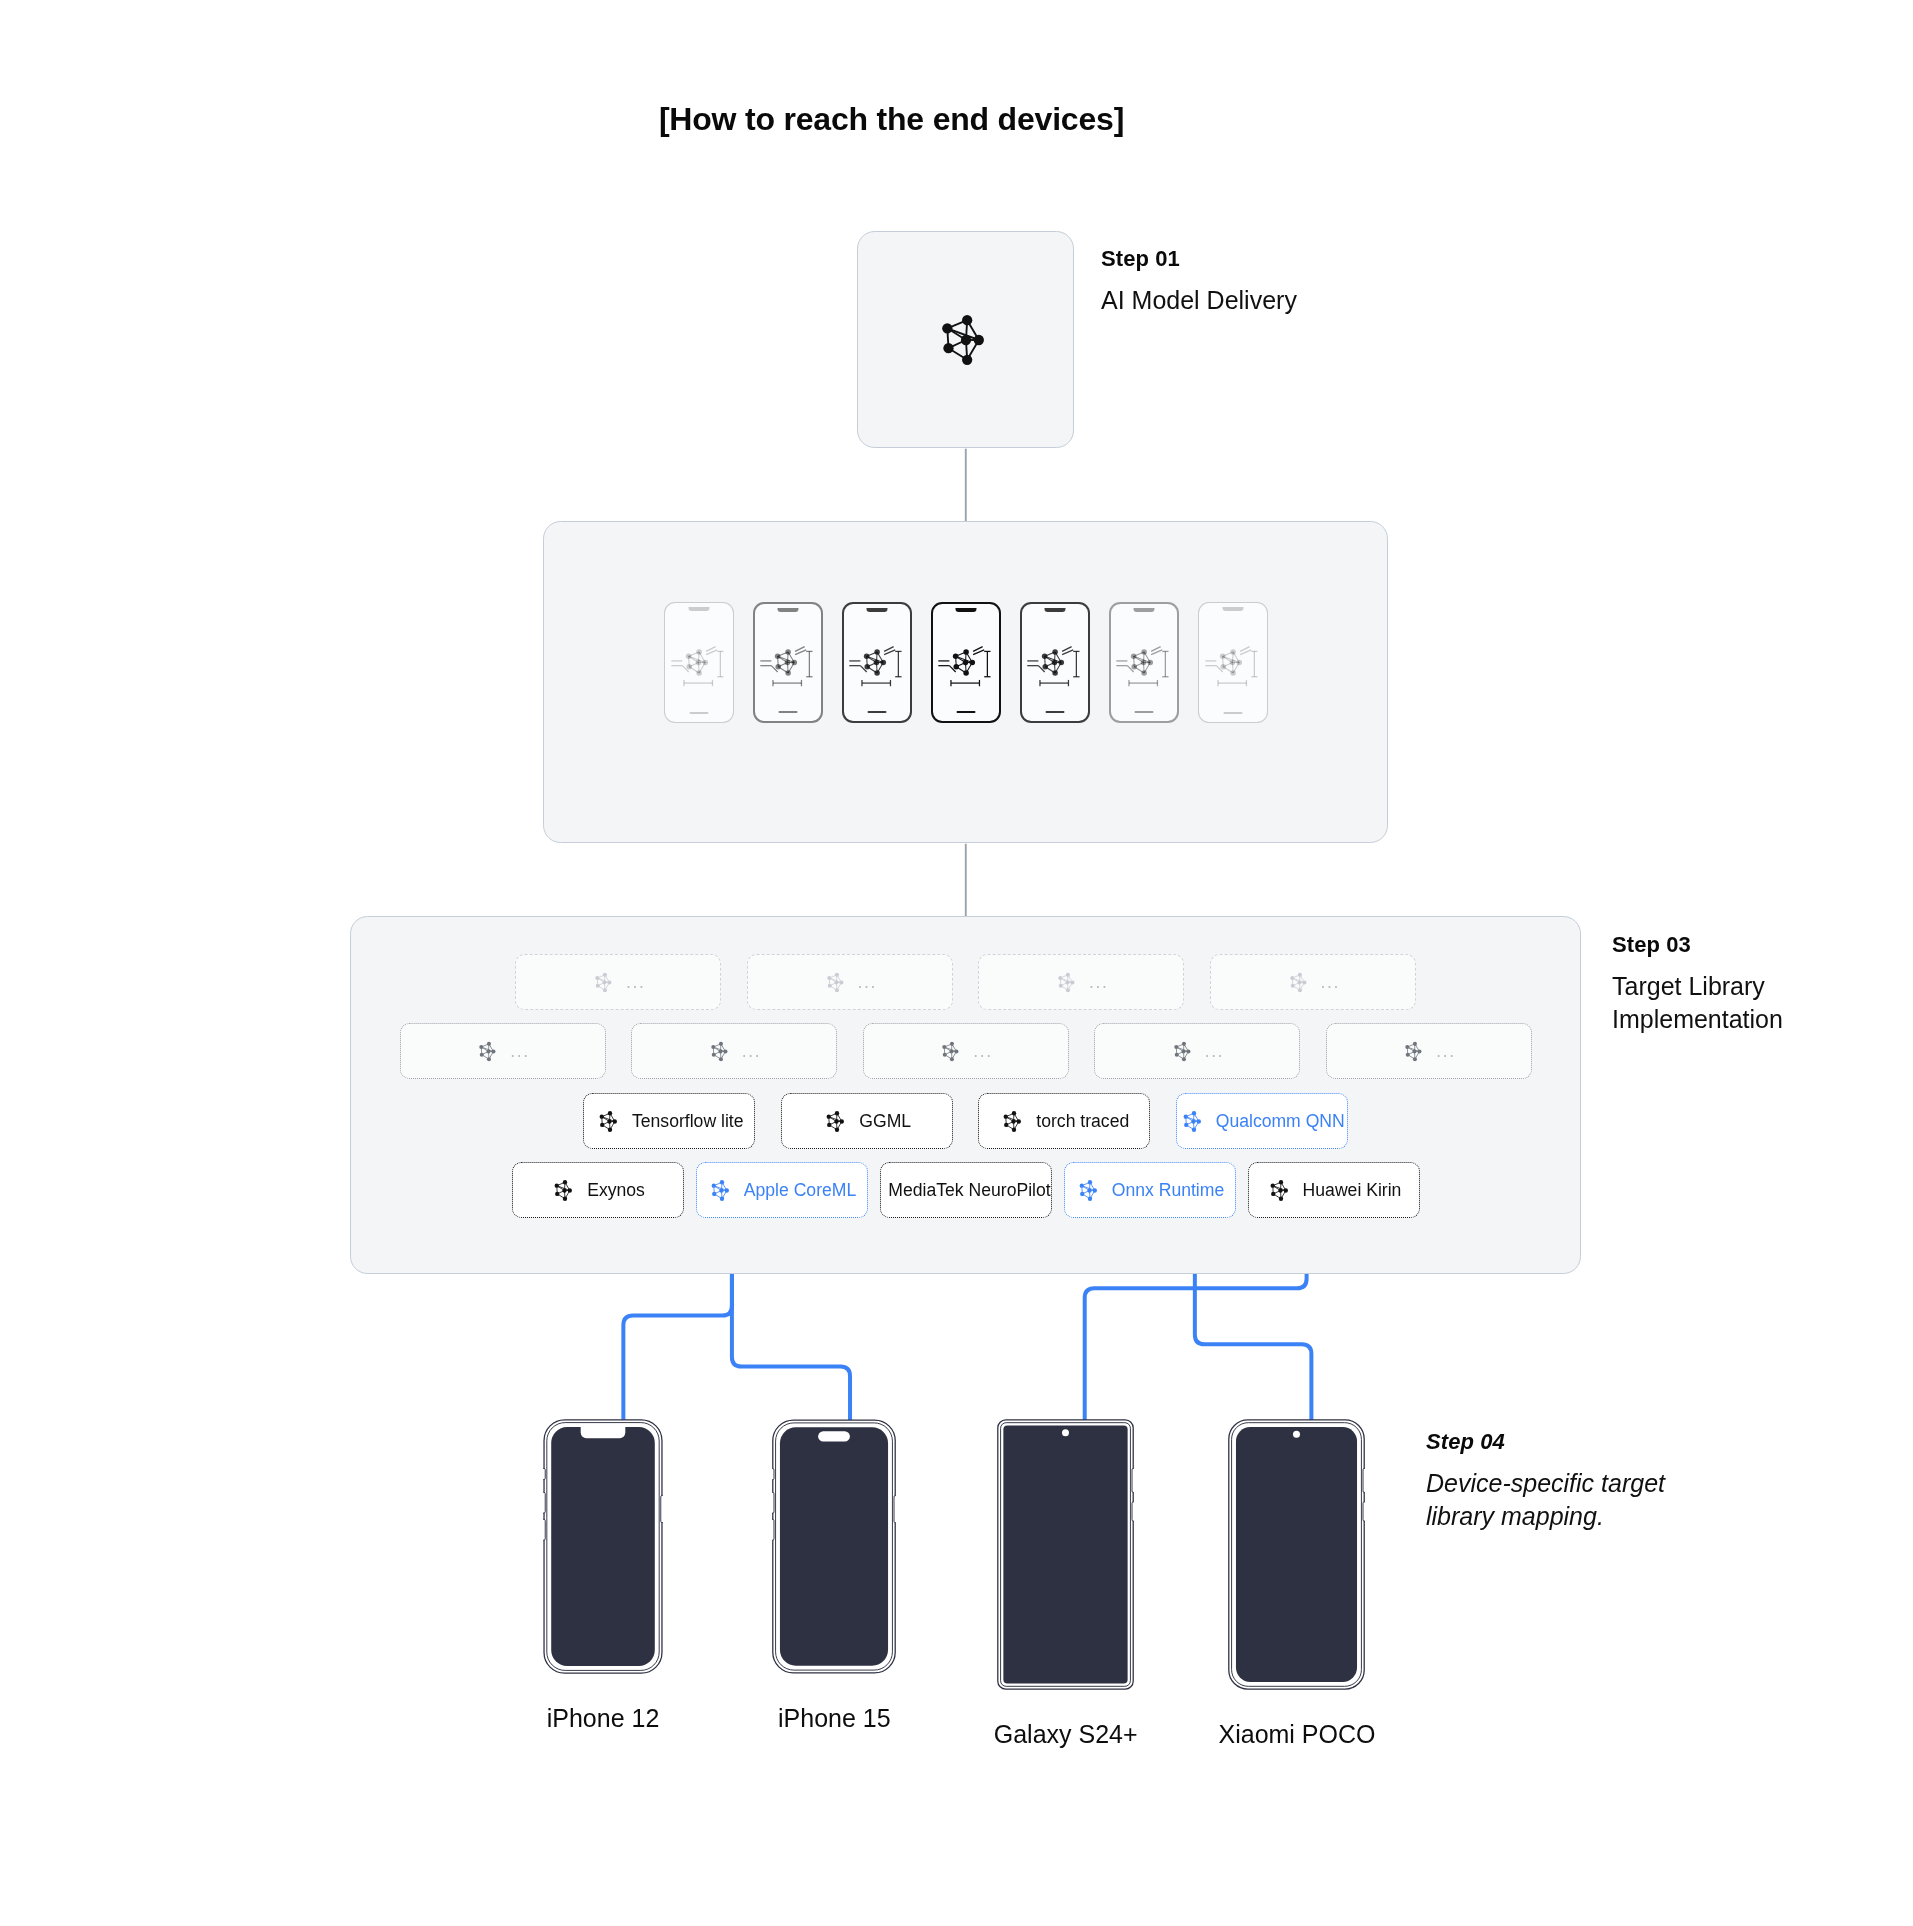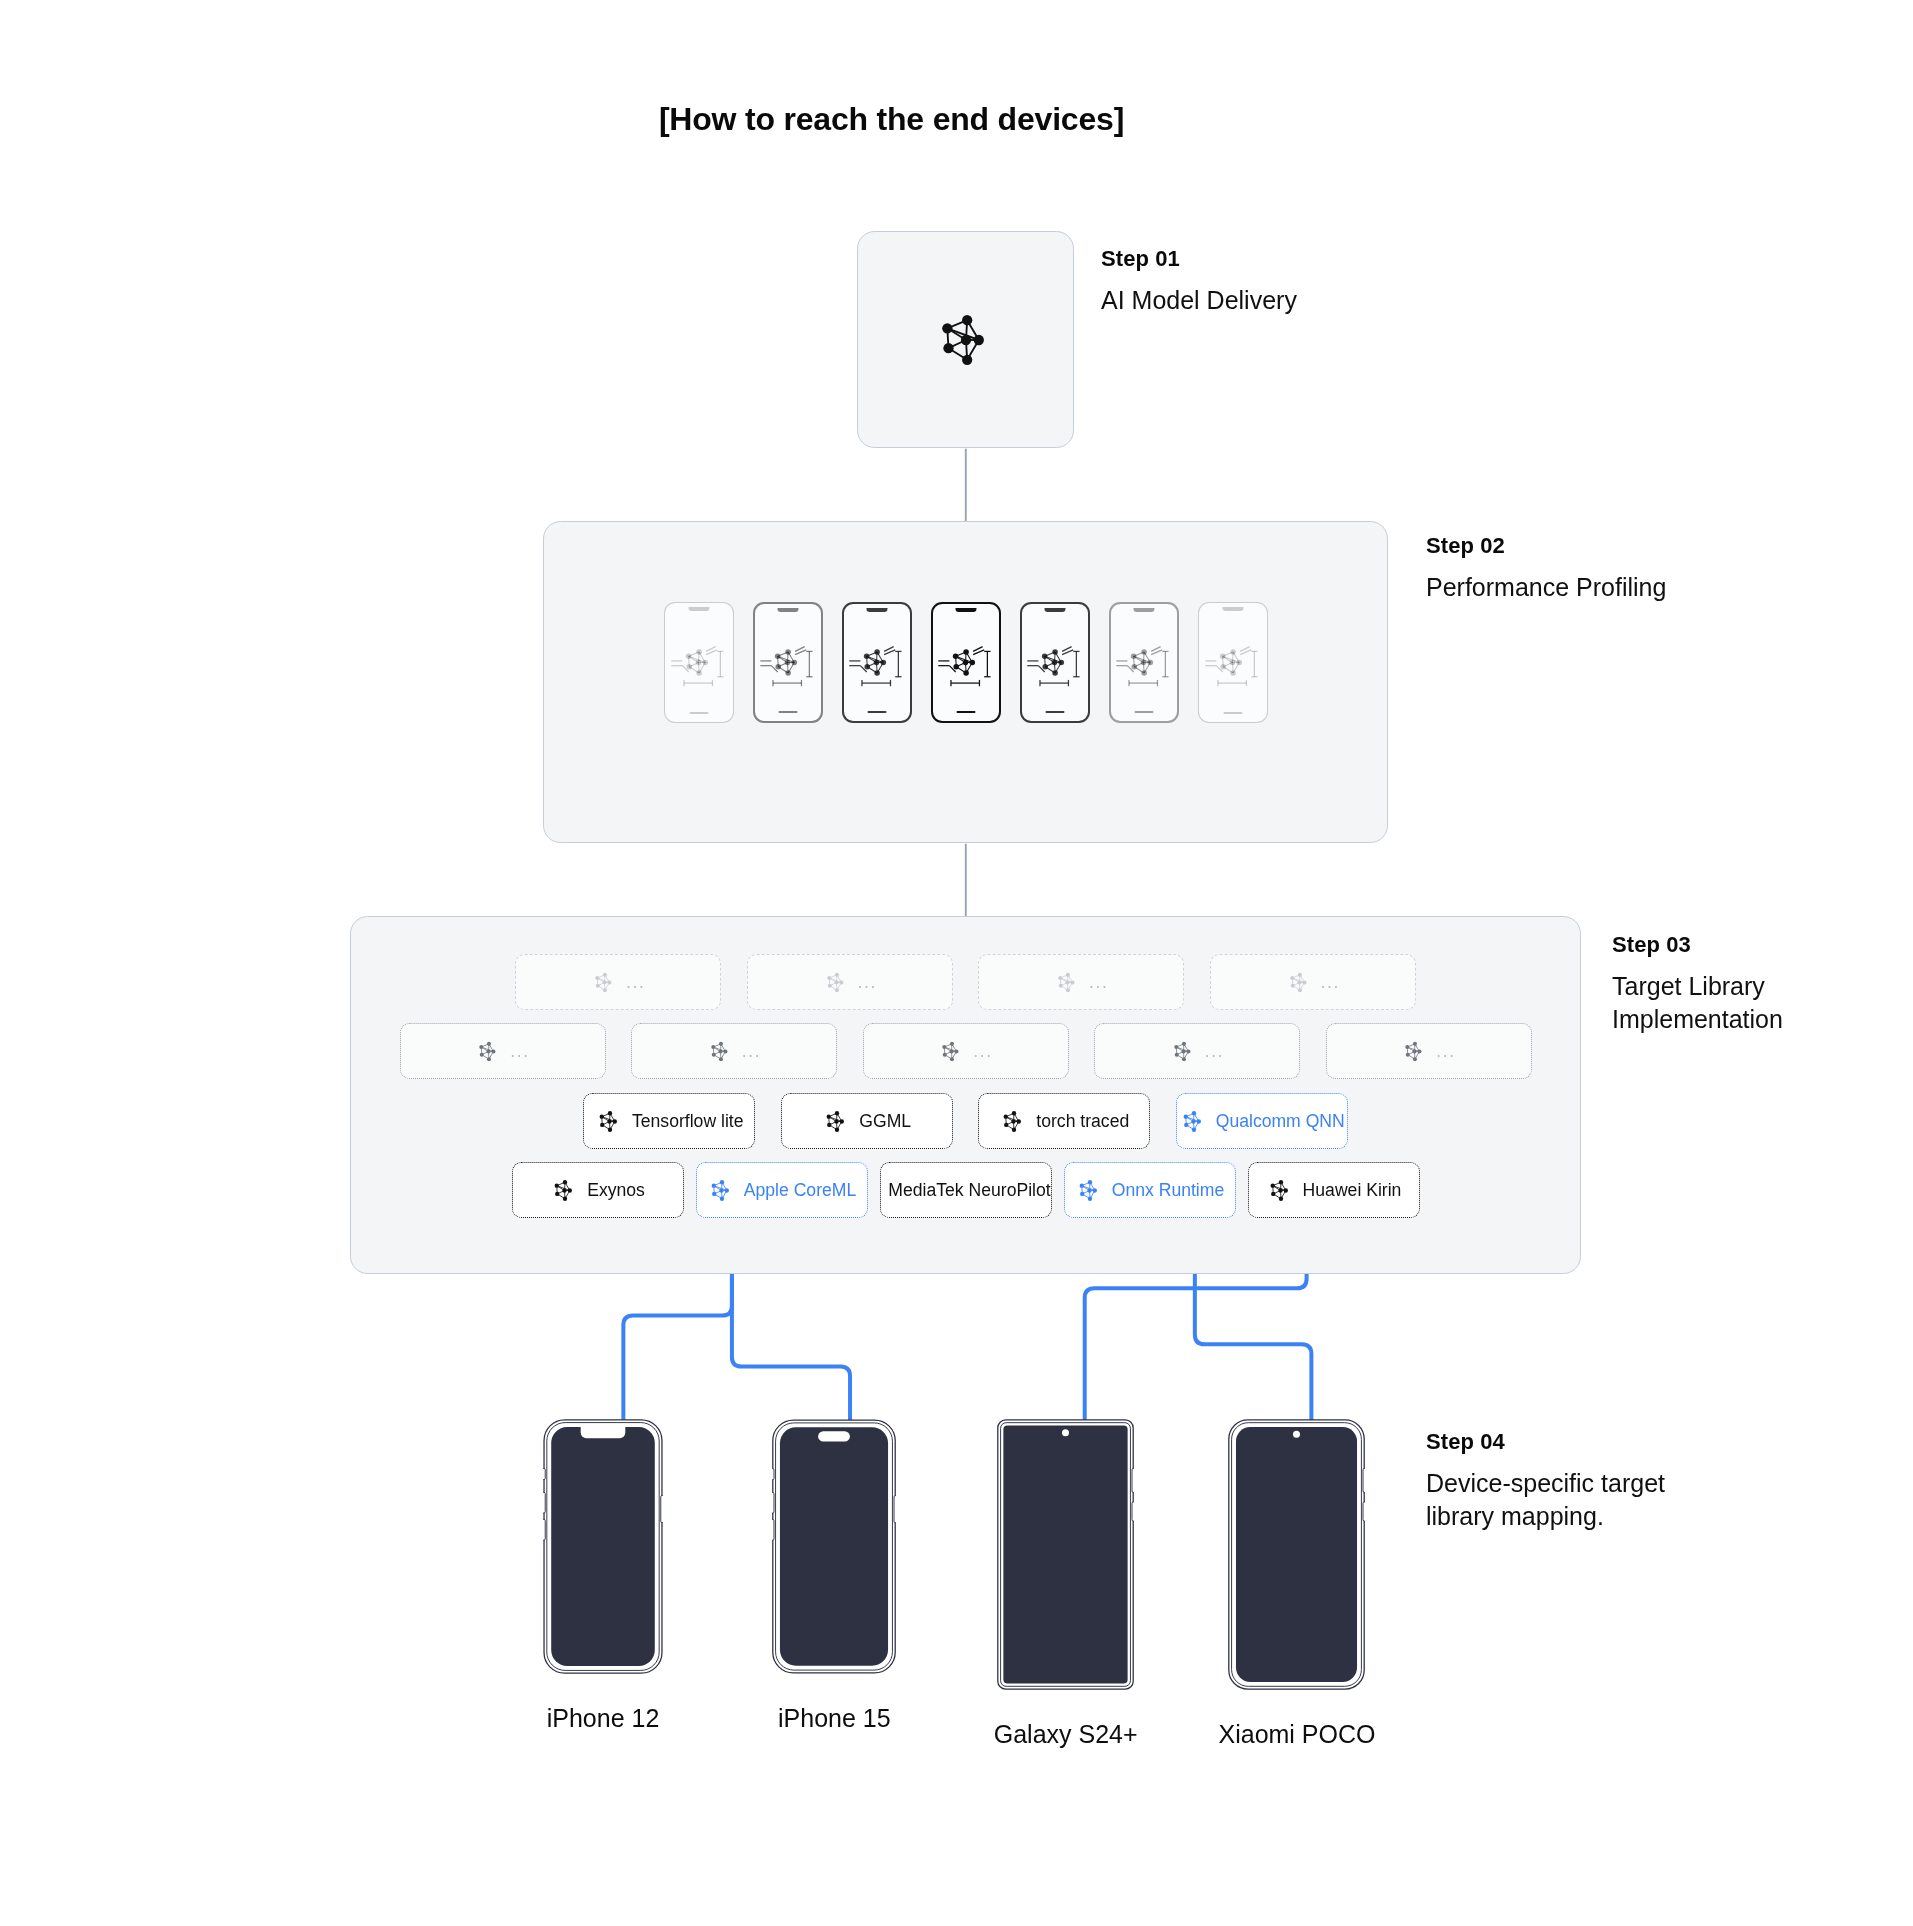--- a/index.html
+++ b/index.html
@@ -491,10 +491,6 @@
           <div class="homebar" style="background: rgba(17, 17, 17, 0.2);"></div>
         </div>
       </div>
-  </div>
-  <div class="step-label" style="left:1426px; top:533px;">
-    <div class="step-kicker">Step 02</div>
-    <div class="step-title">Performance Profiling</div>
   </div>
 
   <div class="panel" id="step03-panel">

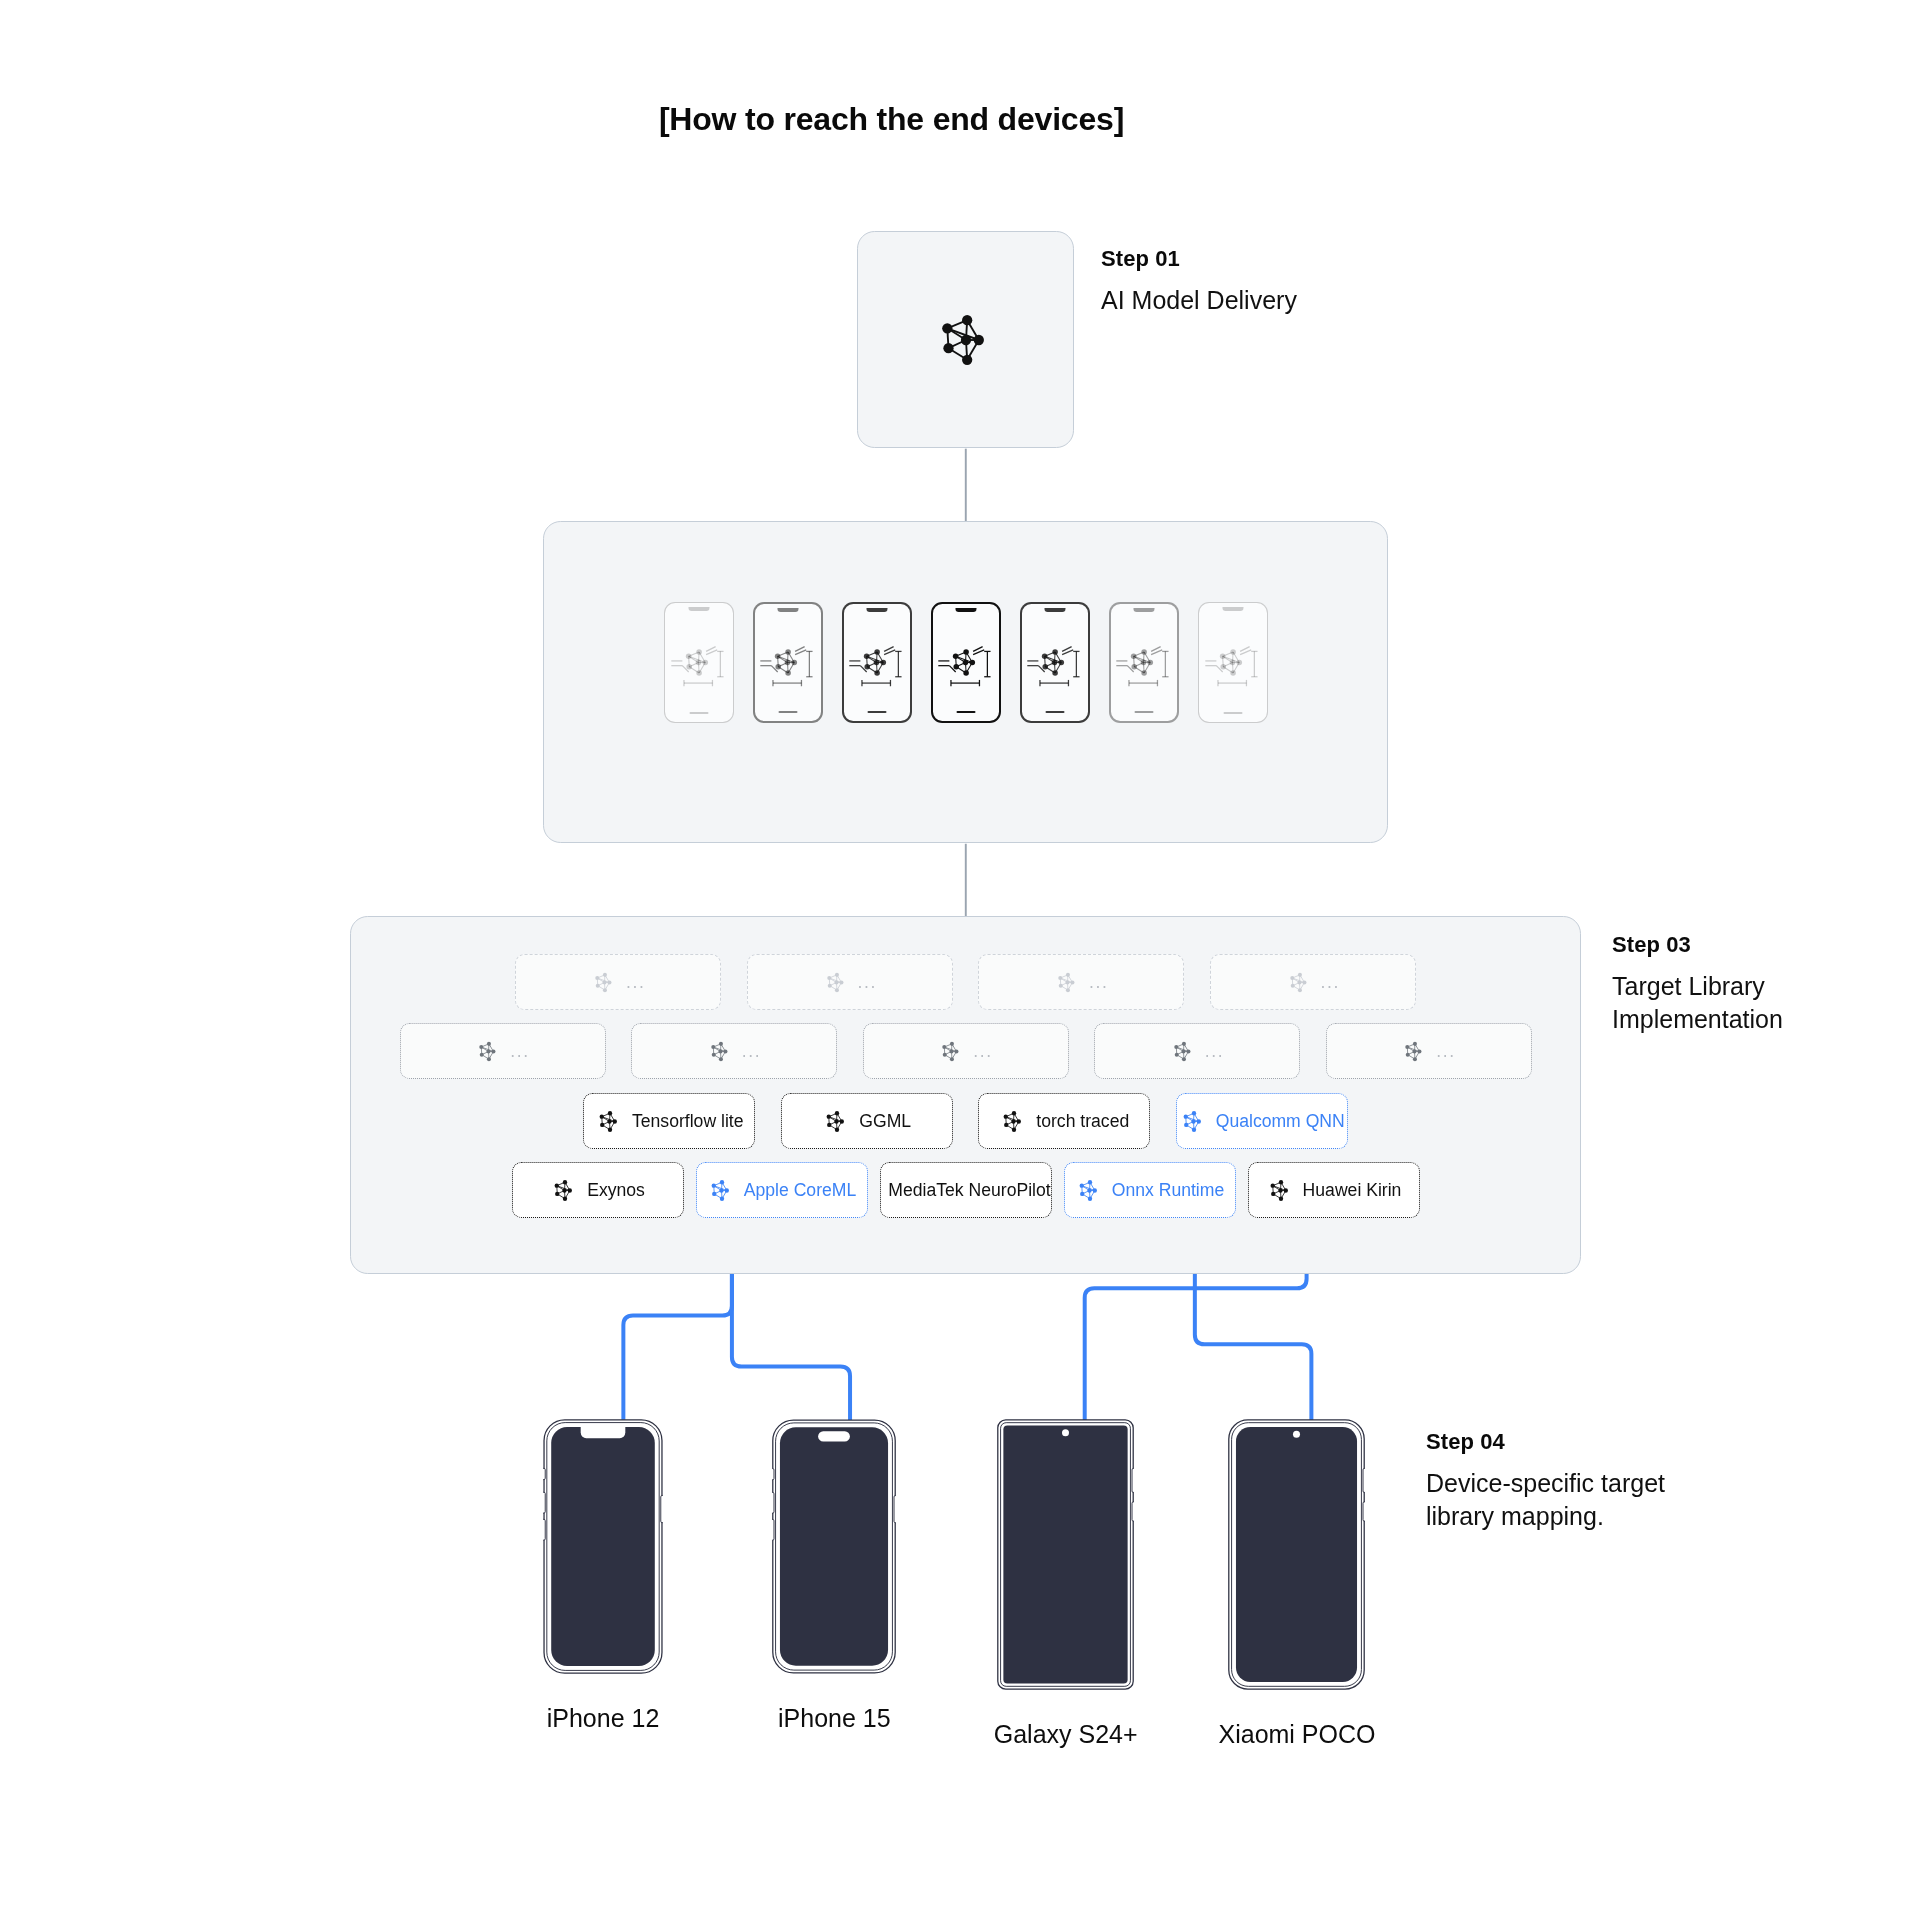--- a/index.html
+++ b/index.html
@@ -1027,7 +1027,7 @@
         <div class="device-name">Xiaomi POCO</div>
       </div>
     </div>
-  <div class="step-label" style="left:1426px; top:1429px;">
+  <div class="step-label" style="left:1426px; top:1429px;font-style:italic;">
     <div class="step-kicker">Step 04</div>
     <div class="step-title">Device-specific target
 library mapping.</div>

